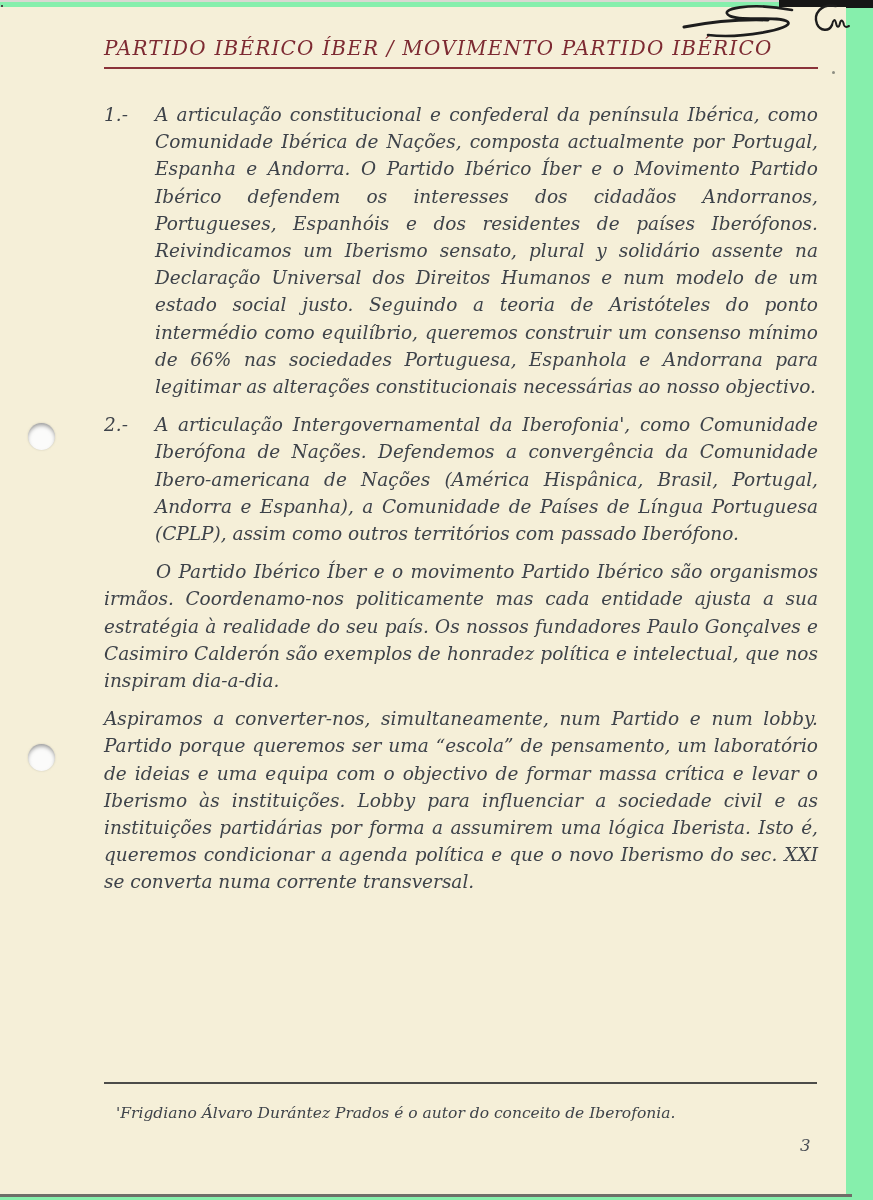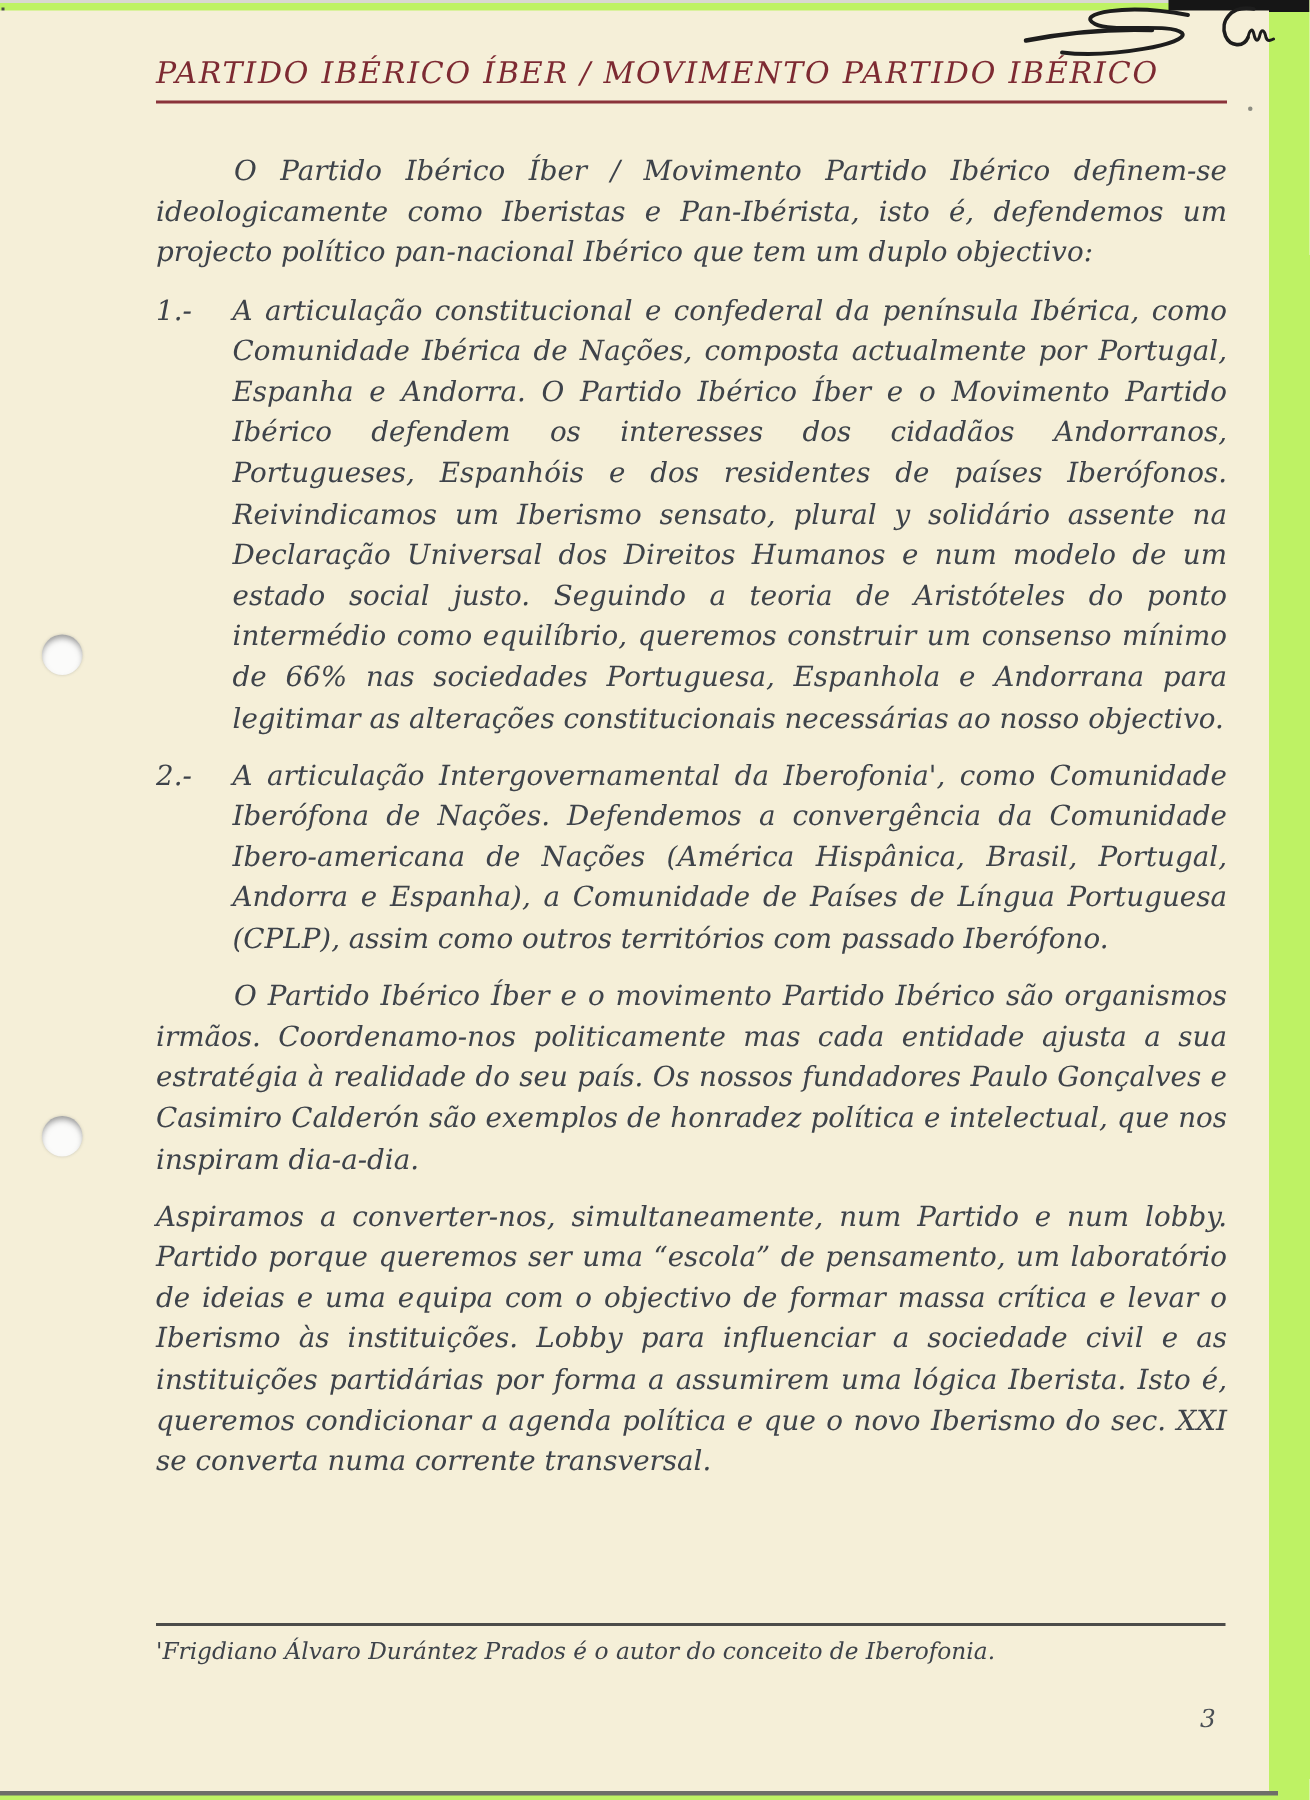--- a/index.html
+++ b/index.html
@@ -9,7 +9,7 @@
     font-family:"DejaVu Serif", serif;
     overflow:hidden;
   }
-  .scan-root { position:relative; width:873px; height:1200px; background:#bef264; overflow:hidden; }
+  .scan-root { position:relative; width:873px; height:1200px; background:#86efac; overflow:hidden; }
 
   
   .edge-top-hairline { position:absolute; left:0; top:0; width:782px; height:2px; background:#d9d8d2; }

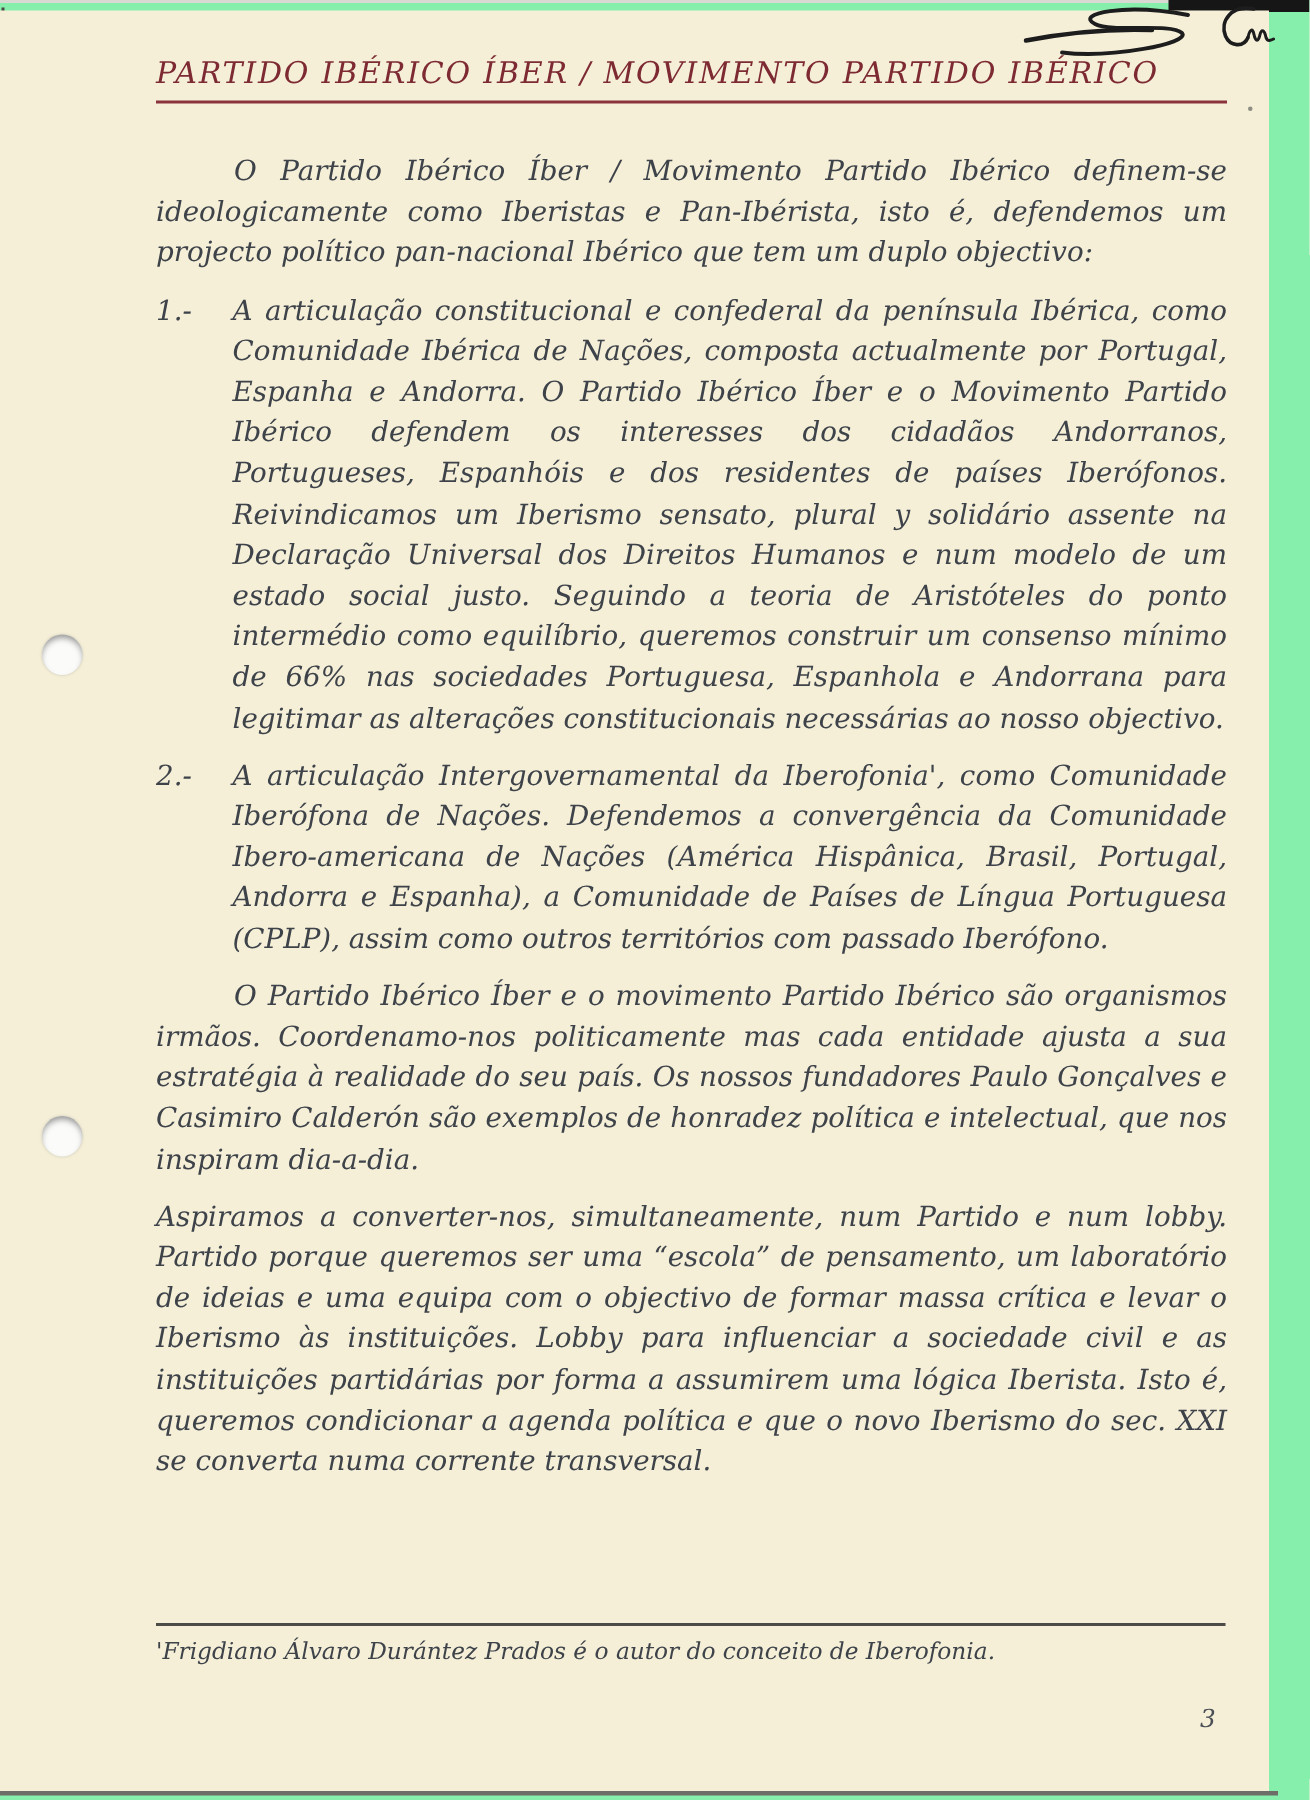--- a/index.html
+++ b/index.html
@@ -95,7 +95,6 @@
   <div class="speck"></div>
 
   <div class="content">
-    <p class="indent">O Partido Ibérico Íber / Movimento Partido Ibérico definem-se ideologicamente como Iberistas e Pan-Ibérista, isto é, defendemos um projecto político pan-nacional Ibérico que tem um duplo objectivo:</p>
 
     <div class="list-item">
       <div class="num">1.-</div>

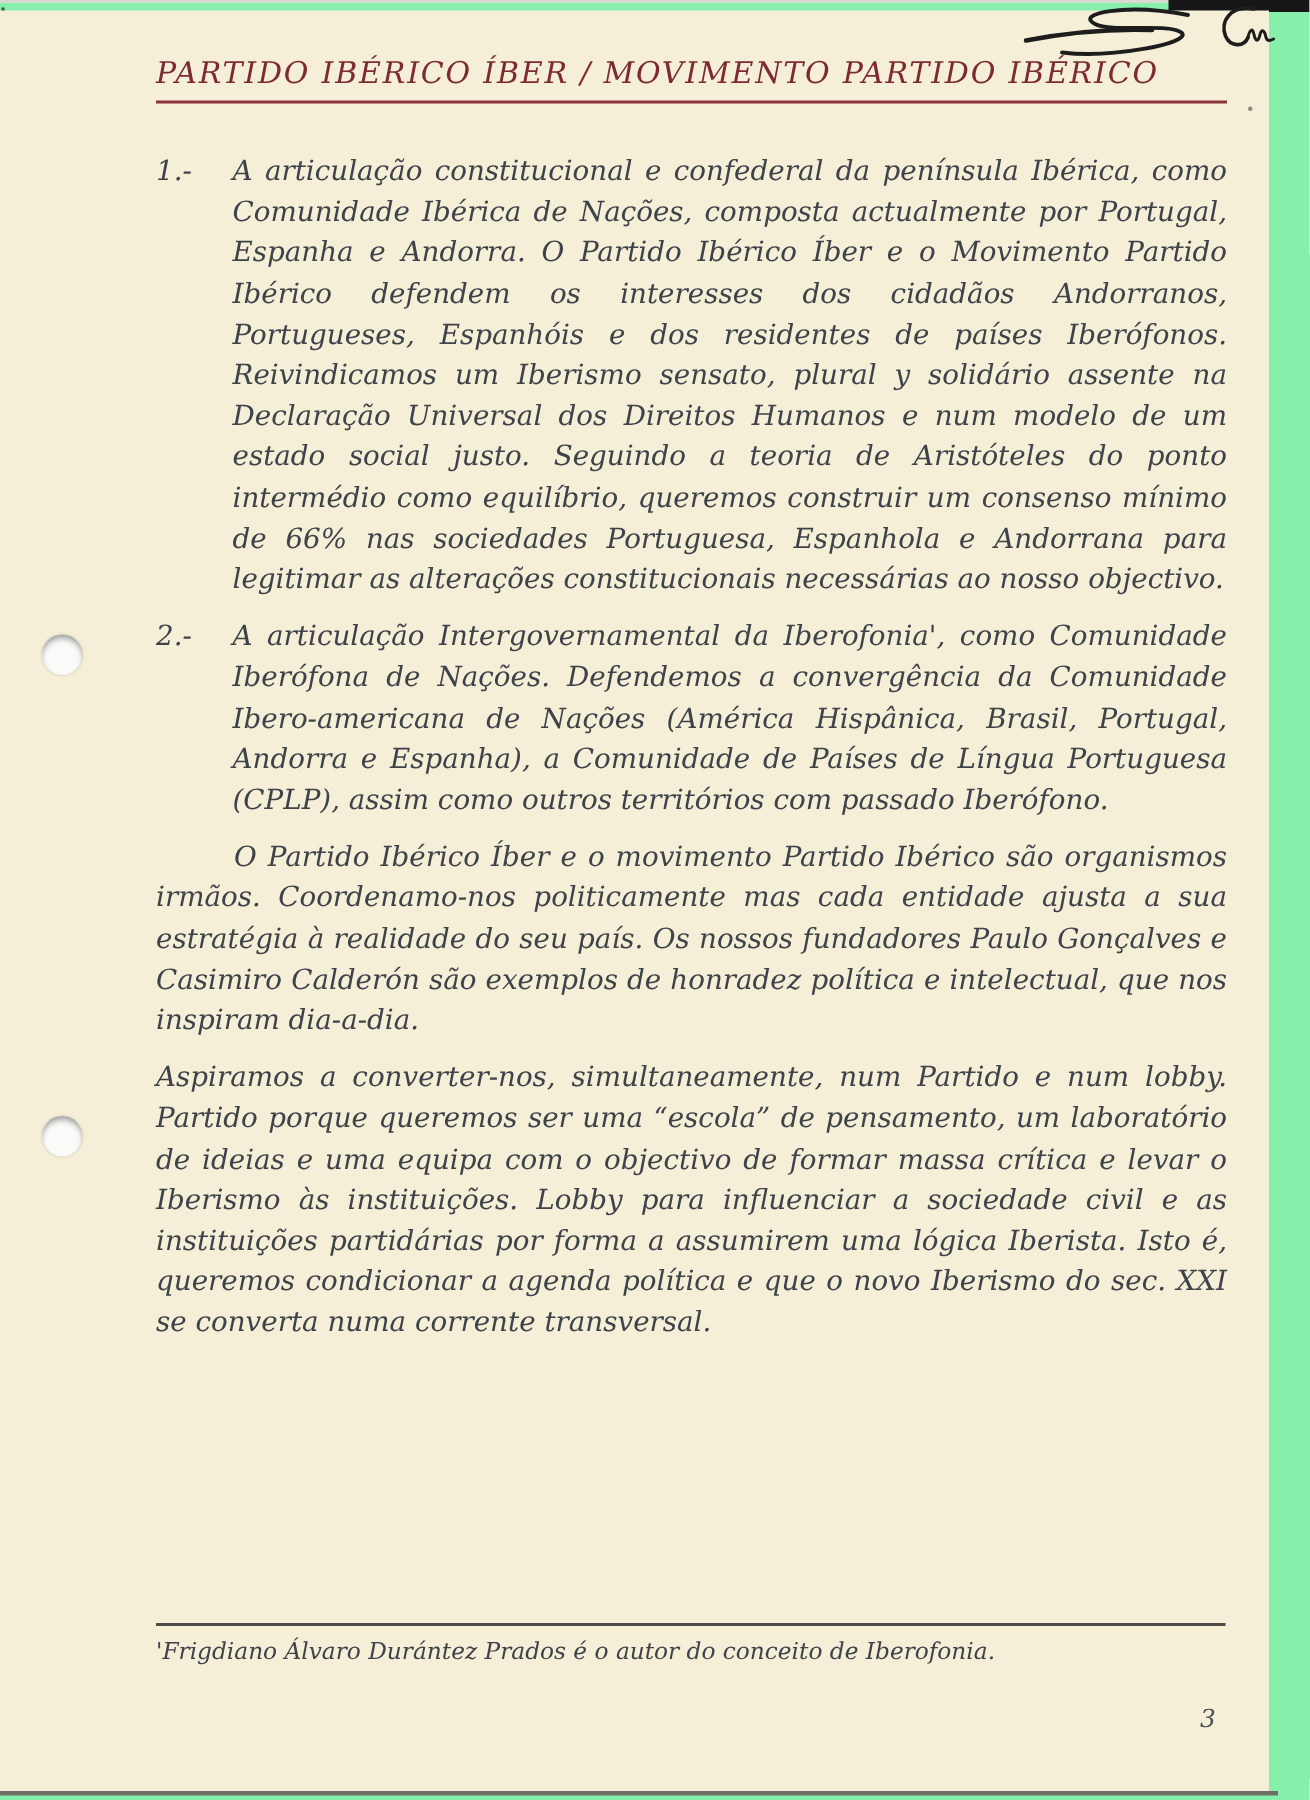--- a/index.html
+++ b/index.html
@@ -50,7 +50,7 @@
     position:absolute; left:104px; top:1090px; width:713px;
     font-style:italic; font-size:15.5px; line-height:23px; color:#3e434a;
   }
-  .footnote div { margin:0; }
+  .footnote div { margin:12px; }
 
   .page-num {
     position:absolute; left:800px; top:1136px;

